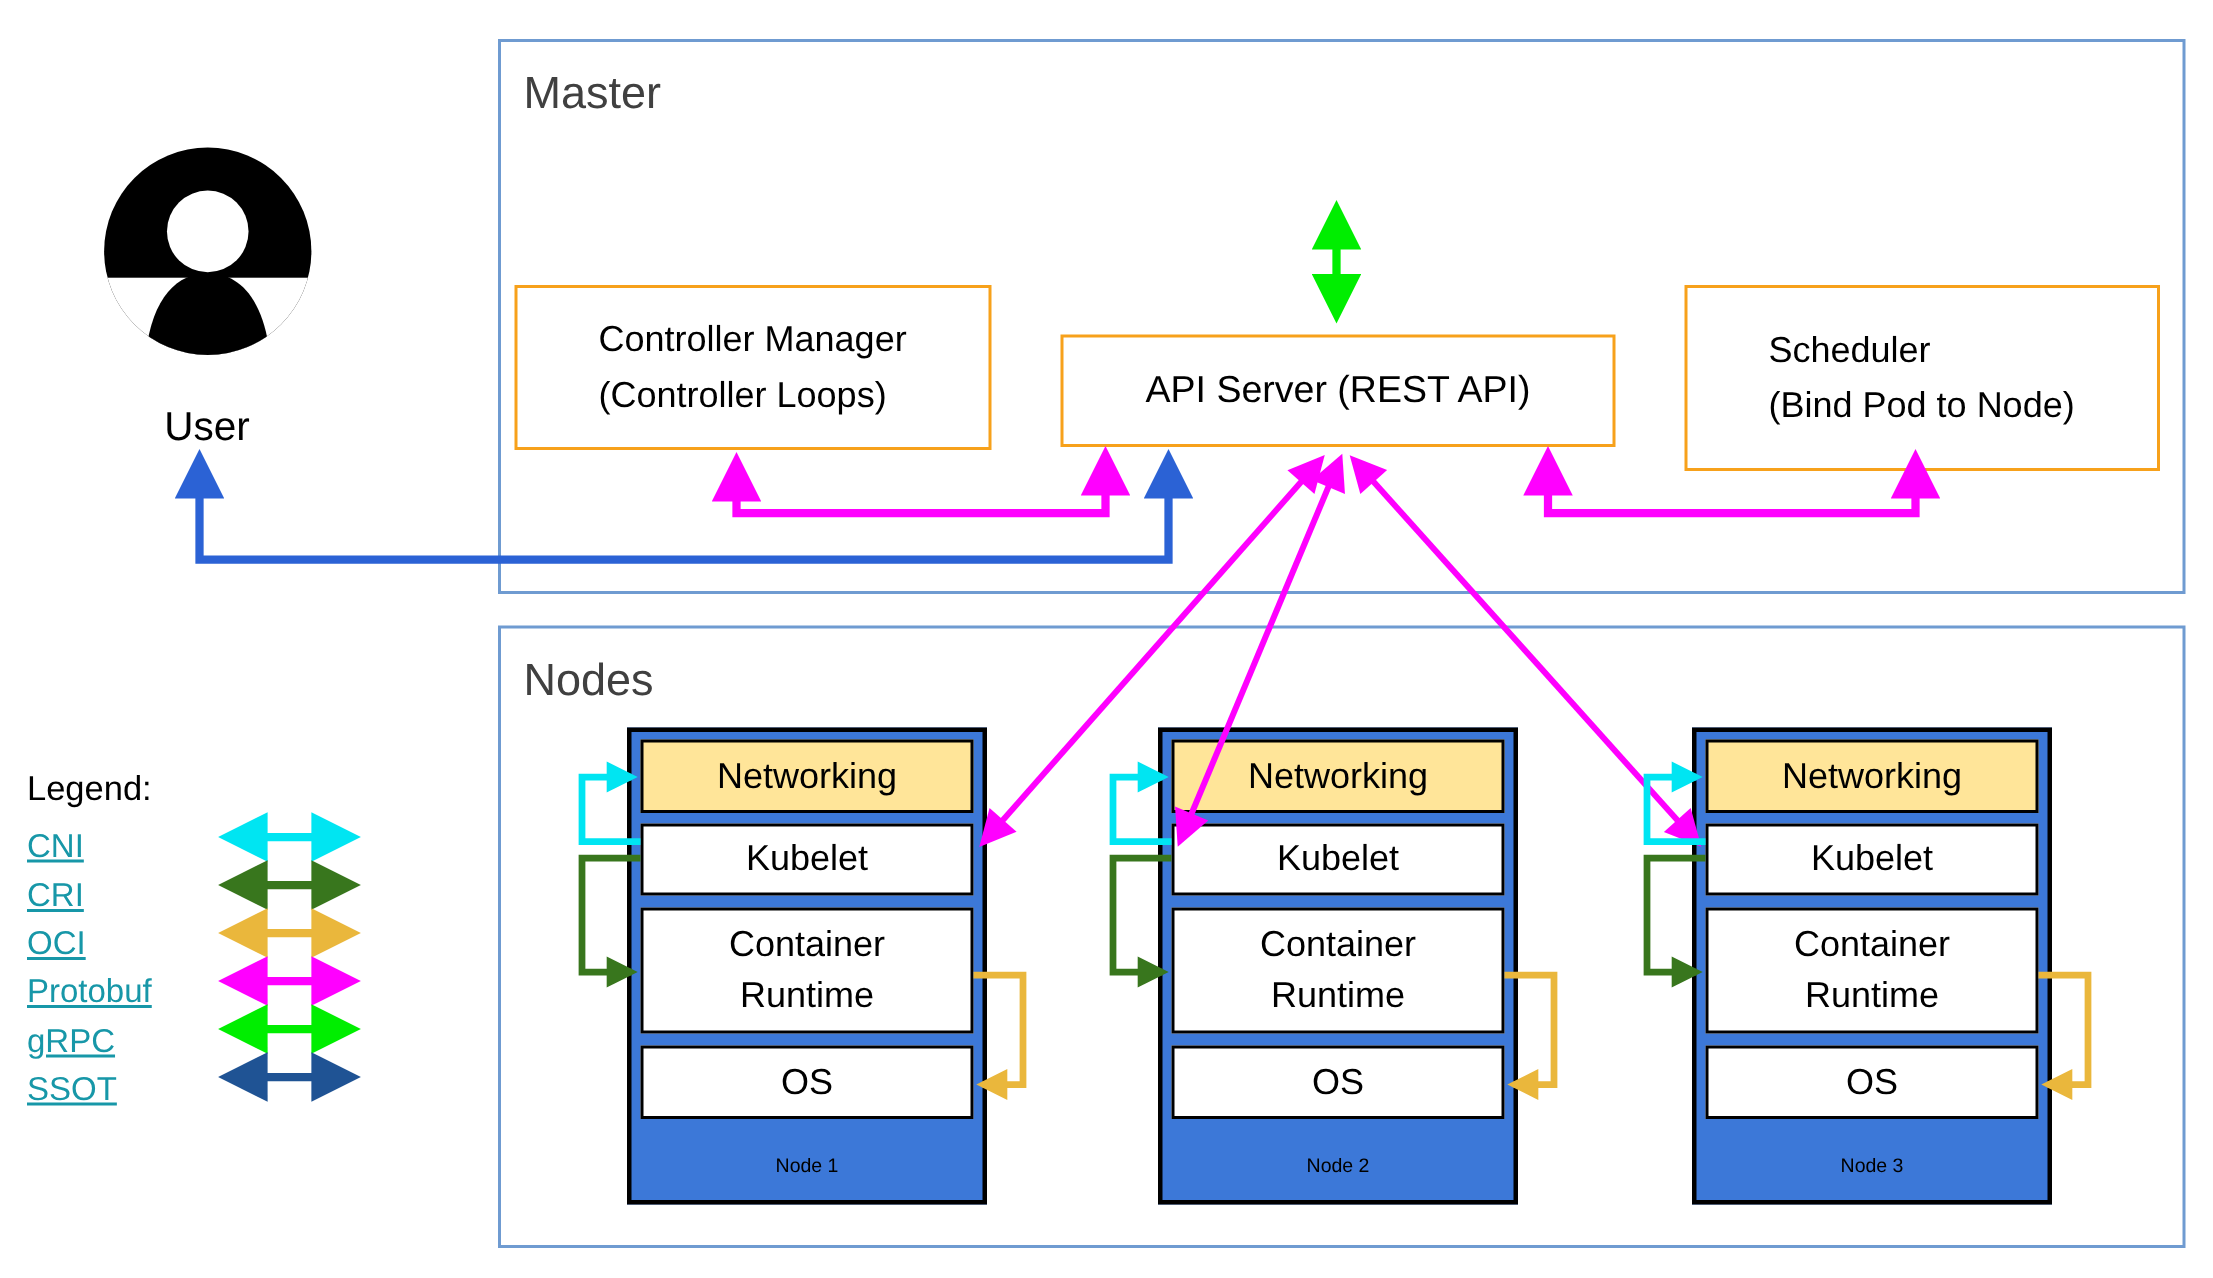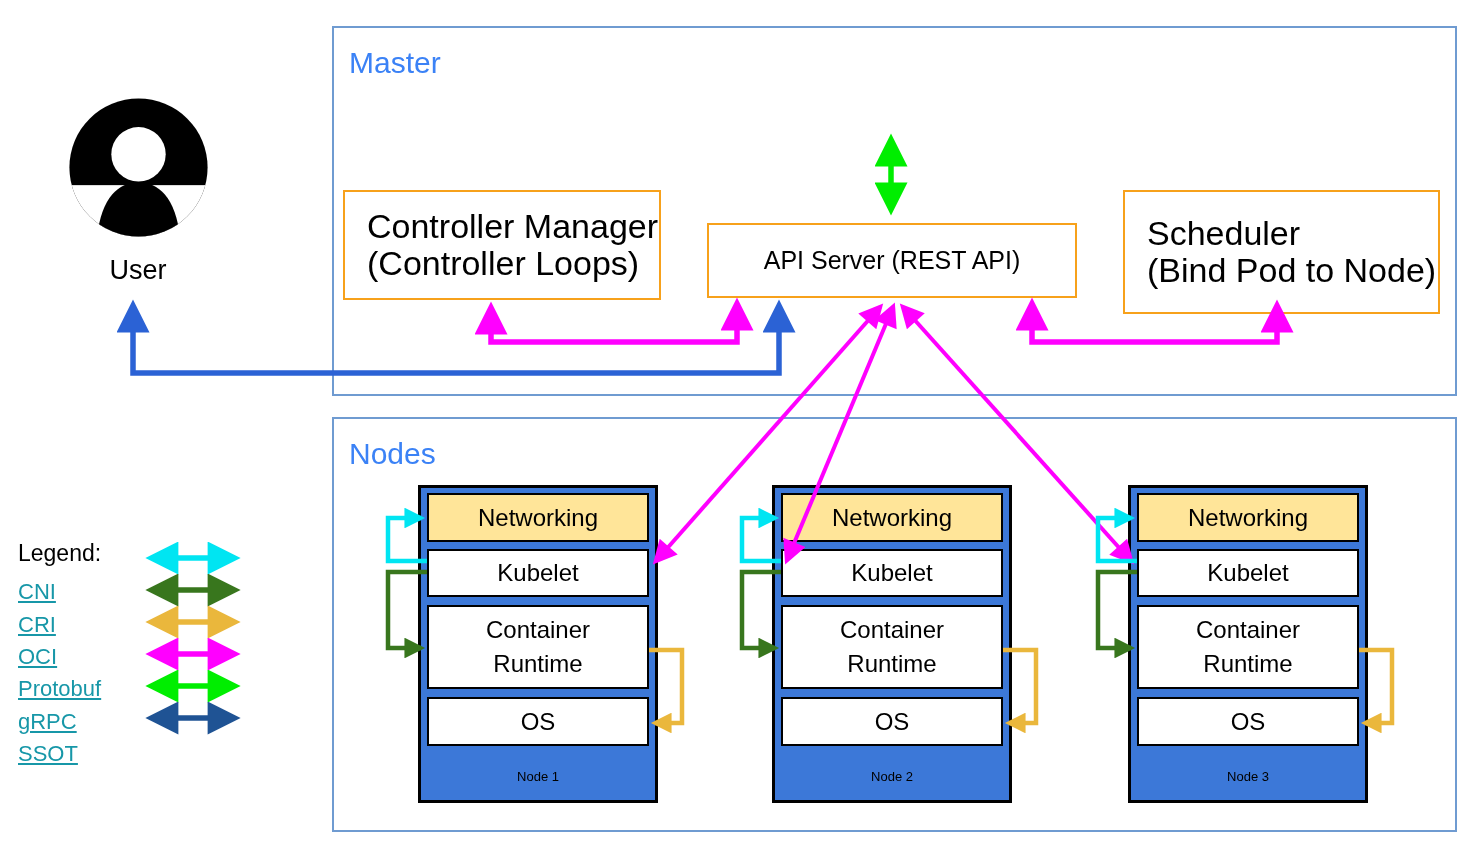--- a/index.html
+++ b/index.html
@@ -11,7 +11,7 @@
   .section{position:absolute;border:2px solid var(--c-section);background:#fff;}
   .section.master{left:332px;top:26px;width:1121px;height:366px;}
   .section.nodes{left:332px;top:417px;width:1121px;height:411px;}
-  .section-title{position:absolute;left:15px;top:18px;font-size:30px;color:#3b82f6;}
+  .section-title{position:absolute;left:15px;top:18px;font-size:30px;color:#404040;}
 
   
   .obox{position:absolute;border:2.5px solid var(--c-orange);background:#fff;

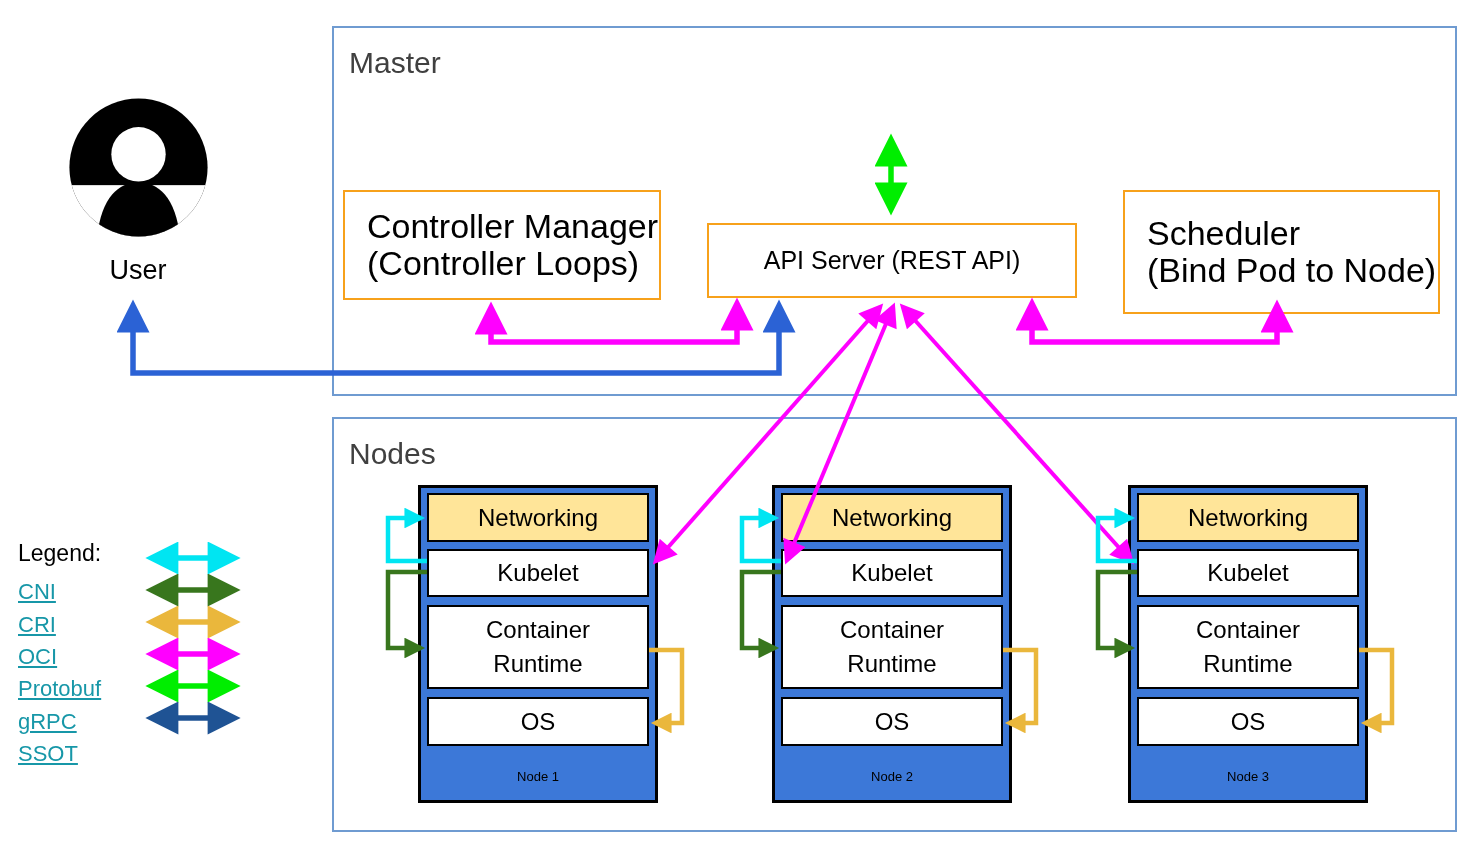--- a/index.html
+++ b/index.html
@@ -17,7 +17,7 @@
   .obox{position:absolute;border:2.5px solid var(--c-orange);background:#fff;
         box-sizing:border-box;display:flex;flex-direction:column;justify-content:center;}
   .obox.center{align-items:center;text-align:center;}
-  .obox .bline{font-size:34px;line-height:37px;}
+  .obox .bline{font-size:24px;line-height:37px;margin-left:32px;}
   .obox.etcd{left:677px;top:49px;width:431px;height:77px;font-size:26px;}
   .obox.cm{left:343px;top:190px;width:318px;height:110px;padding-left:22px;}
   .obox.api{left:707px;top:223px;width:370px;height:75px;font-size:25px;}

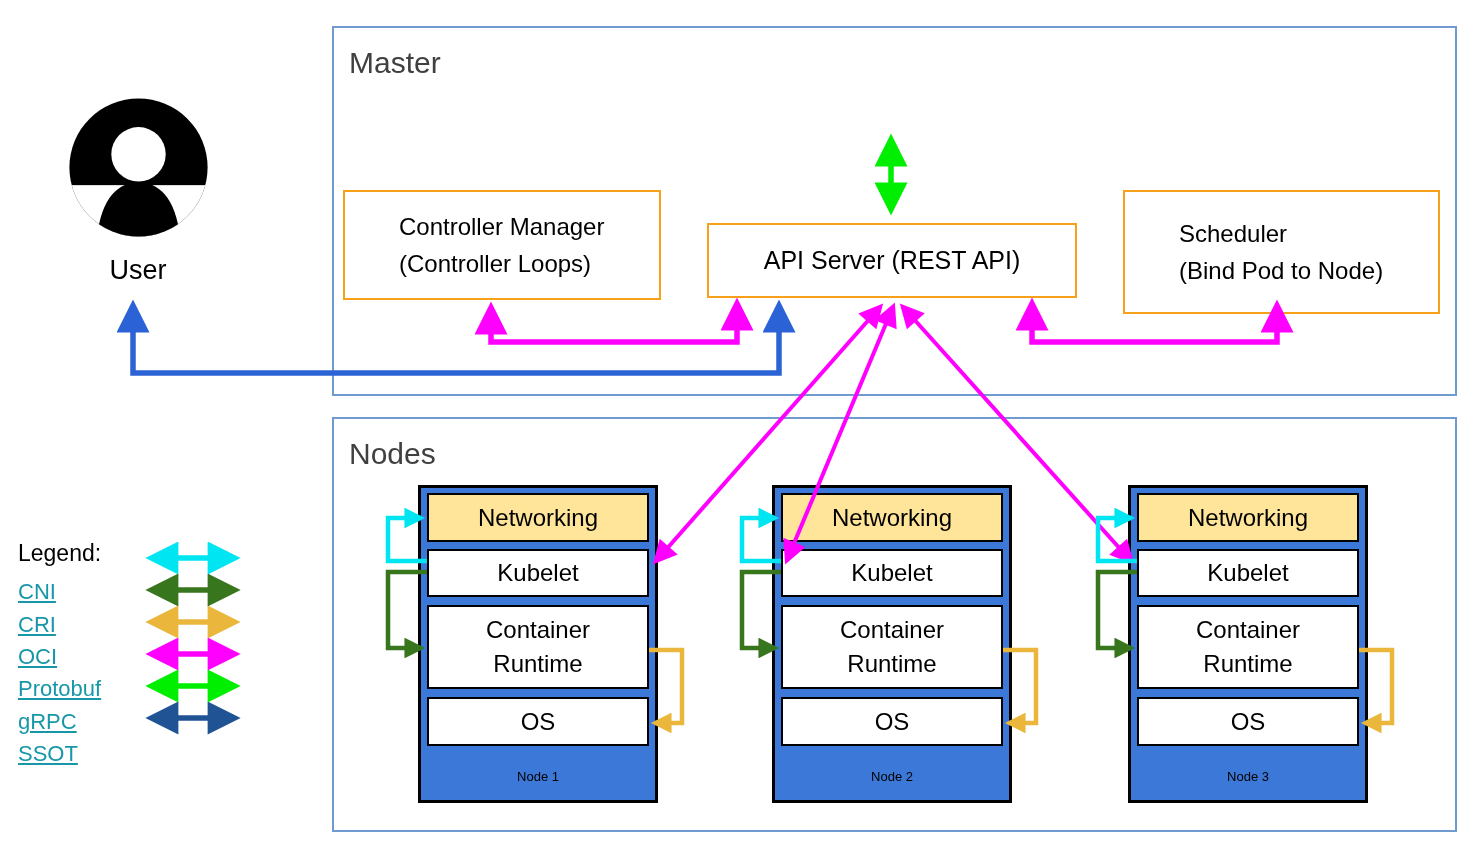--- a/index.html
+++ b/index.html
@@ -26,7 +26,7 @@
   
   .user{position:absolute;left:63px;top:94px;width:150px;text-align:center;}
   .user svg{width:147px;height:147px;display:block;margin:0 auto;}
-  .user-label{margin-top:14px;font-size:27px;}
+  .user-label{margin-top:28px;font-size:27px;}
 
   
   .node{position:absolute;top:485px;width:240px;height:318px;box-sizing:border-box;

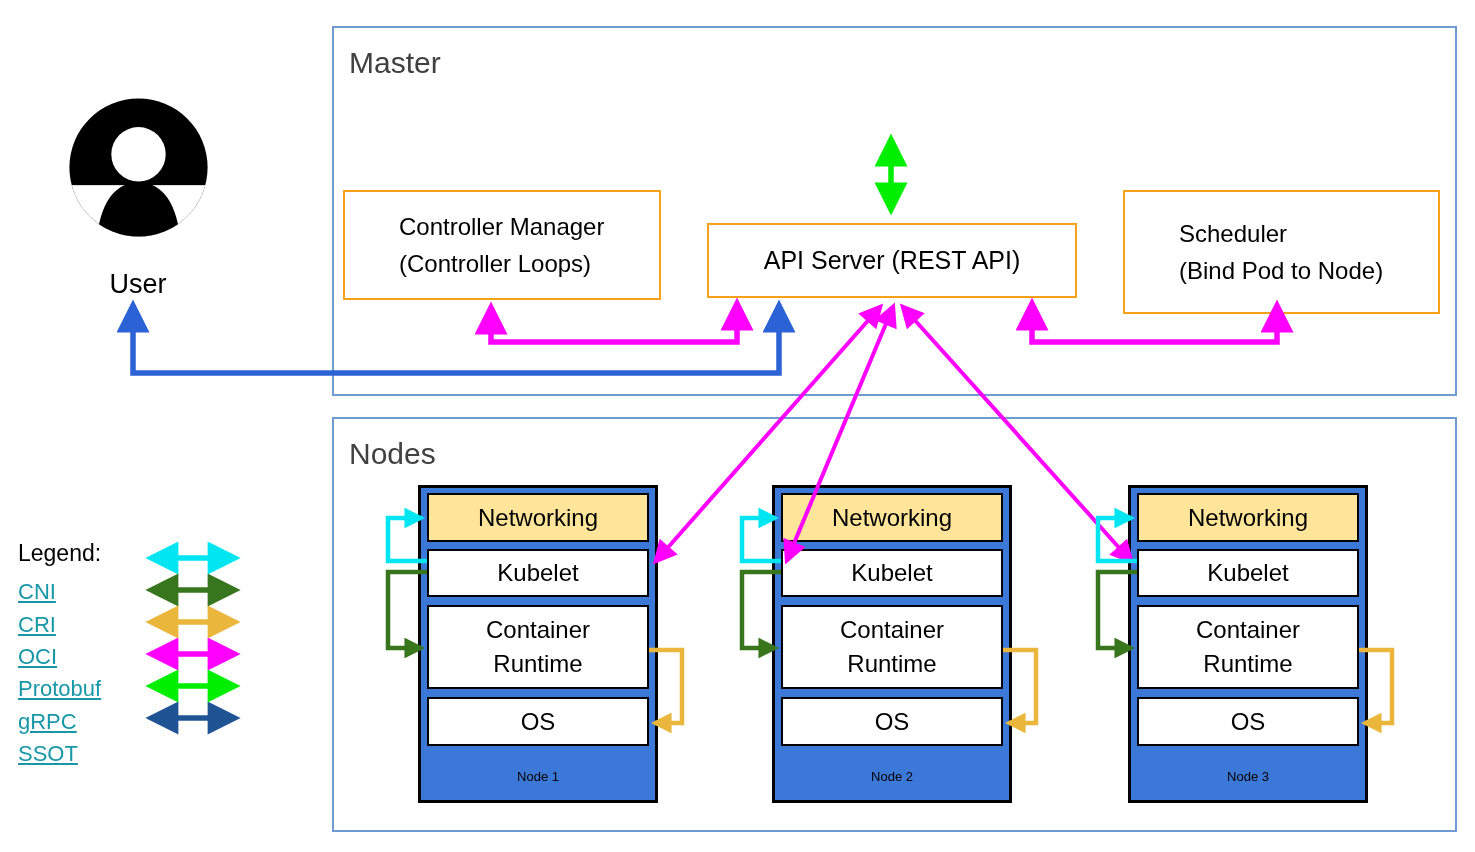--- a/index.html
+++ b/index.html
@@ -45,7 +45,7 @@
 
   
   .legend{position:absolute;left:18px;top:512px;}
-  .legend-title{font-size:23px;margin-bottom:9px;margin-top:28px;}
+  .legend-title{font-size:23px;margin-bottom:9px;}
   .legend-item{height:32.4px;display:flex;align-items:center;}
   .link{font-size:22px;color:var(--c-link);text-decoration:underline;cursor:pointer;}
 

